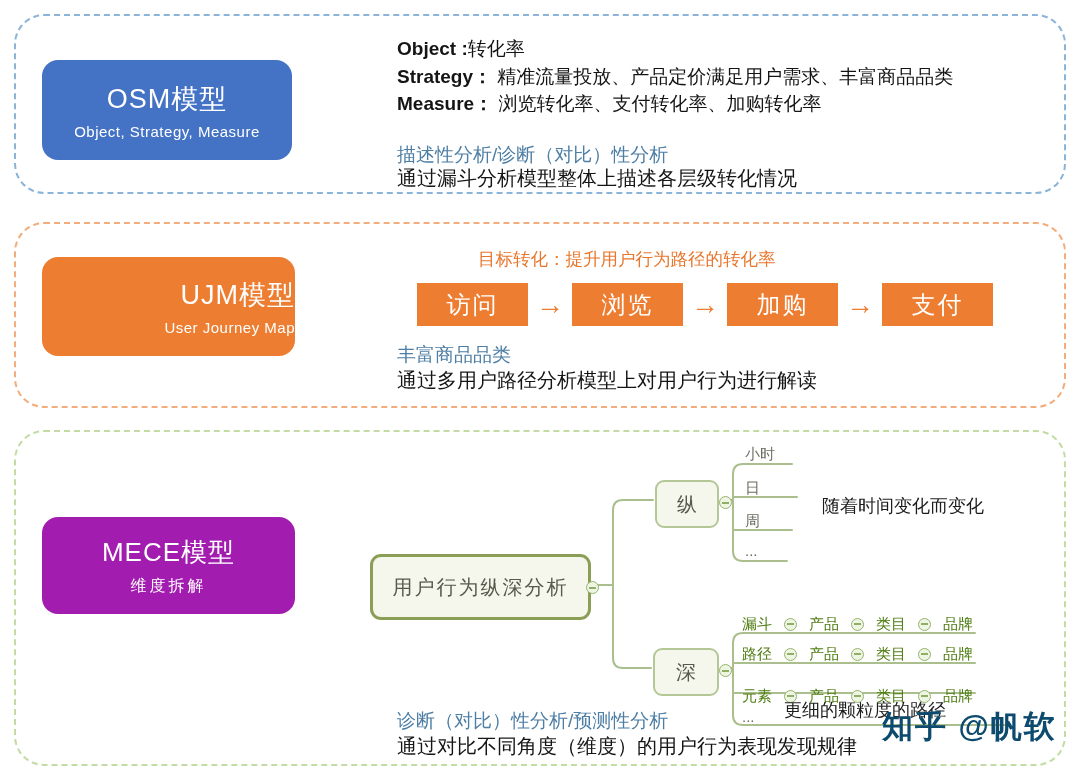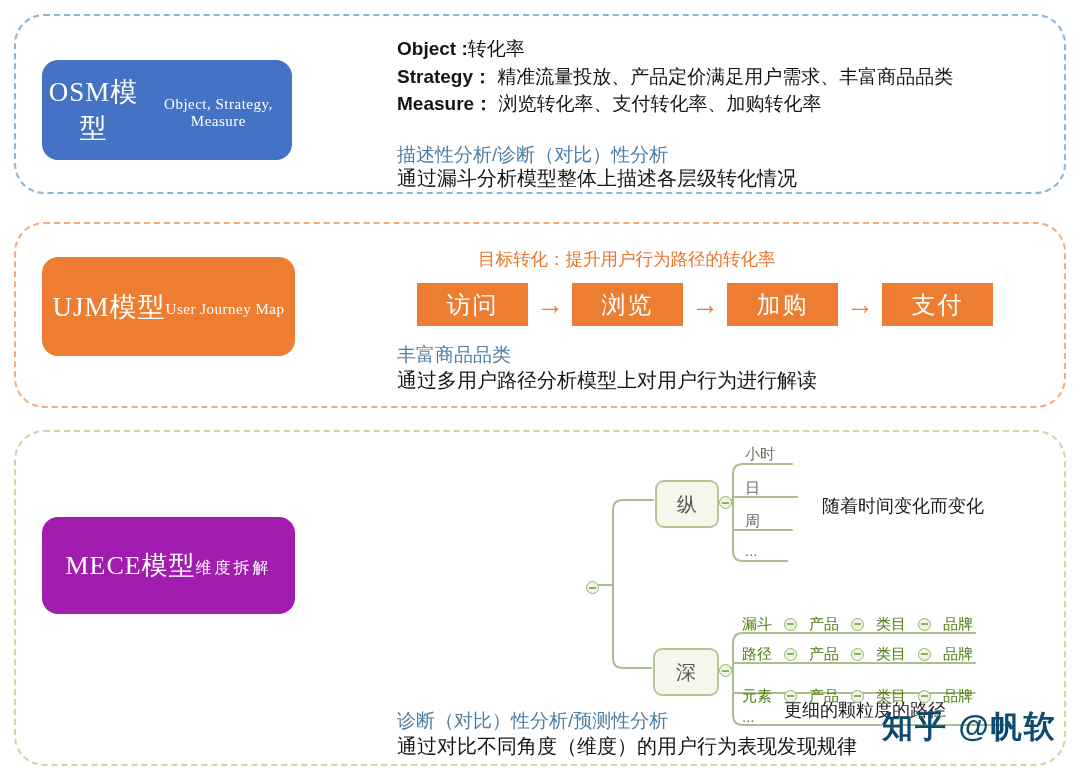--- a/index.html
+++ b/index.html
@@ -9,8 +9,8 @@
   .panel-blue{top:14px;height:176px;border-color:#8ab4d8;}
   .panel-orange{top:222px;height:182px;border-color:#f3ad7c;}
   .panel-green{top:430px;height:332px;border-color:#c3dca4;}
-  .badge{position:absolute;border-radius:16px;color:#fff;display:flex;flex-direction:row;
-         align-items:center;justify-content:center;text-align:center;z-index:2;font-family:Liberation Serif, serif;}
+  .badge{position:absolute;border-radius:16px;color:#fff;display:flex;flex-direction:column;
+         align-items:center;justify-content:center;text-align:center;z-index:2;}
   .badge-blue{background:#4472c4;}
   .badge-orange{background:#ed7d31;}
   .badge-green{background:#a21caf;}

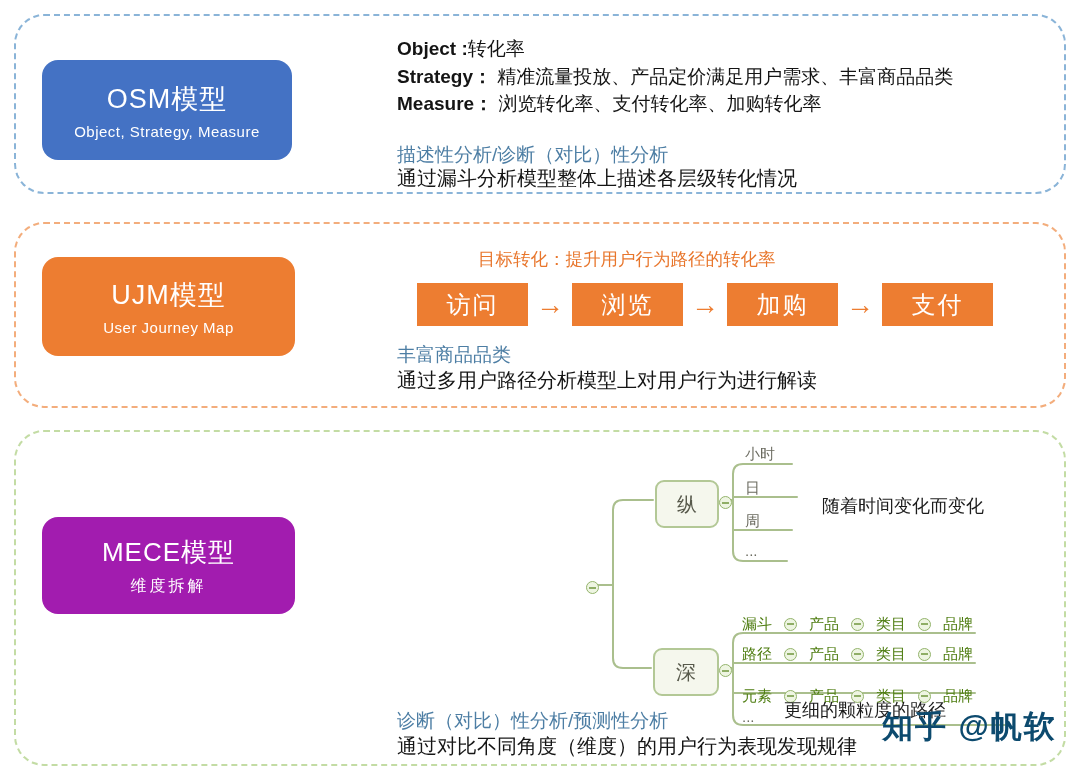--- a/index.html
+++ b/index.html
@@ -63,7 +63,7 @@
   </section>
 
   <section class="panel panel-orange">
-    <div class="badge badge-orange" style="left:26px;top:33px;width:253px;height:99px;">
+    <div class="badge badge-orange" style="left:26px;top:33px;width:253px;height:99px;align-items:flex-end;">
       <div class="badge-title">UJM模型</div>
       <div class="badge-sub">User Journey Map</div>
     </div>

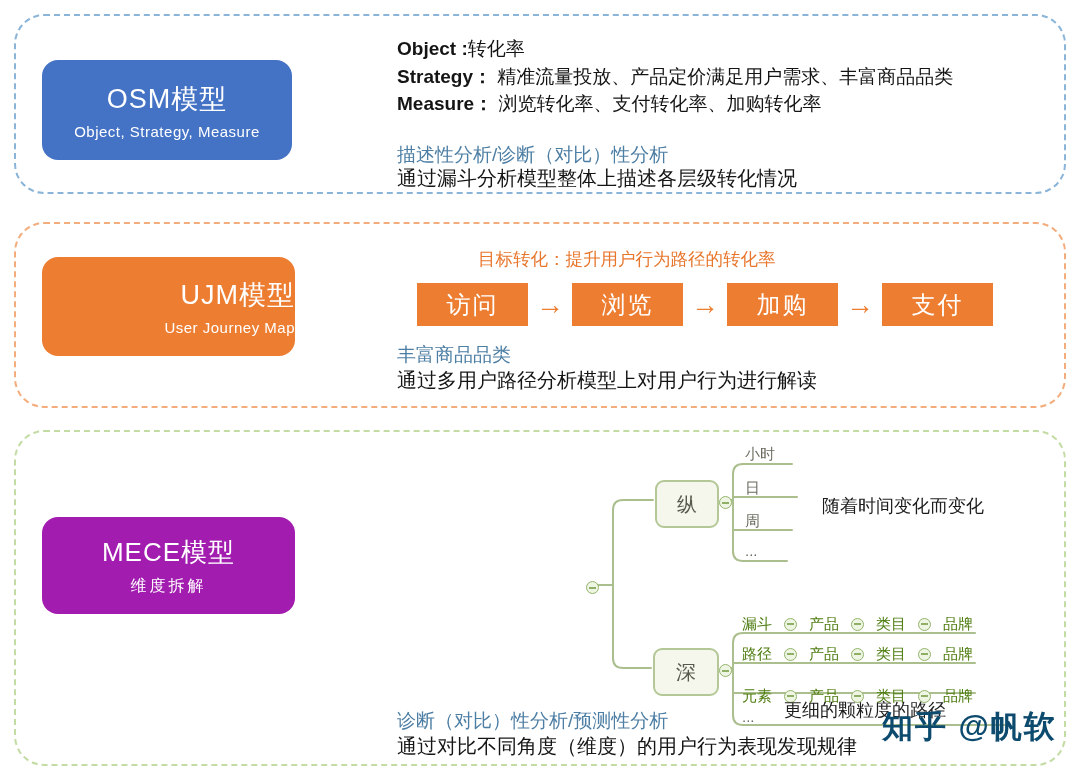--- a/index.html
+++ b/index.html
@@ -87,6 +87,7 @@
       <div class="badge-sub" style="font-size:16px;letter-spacing:3px;">维度拆解</div>
     </div>
 
+    <div class="node node-root" style="left:354px;top:122px;width:215px;height:60px;">用户行为纵深分析</div>
     <div class="node node-small" style="left:639px;top:48px;width:60px;height:44px;">纵</div>
     <div class="node node-small" style="left:637px;top:216px;width:62px;height:44px;">深</div>
 

